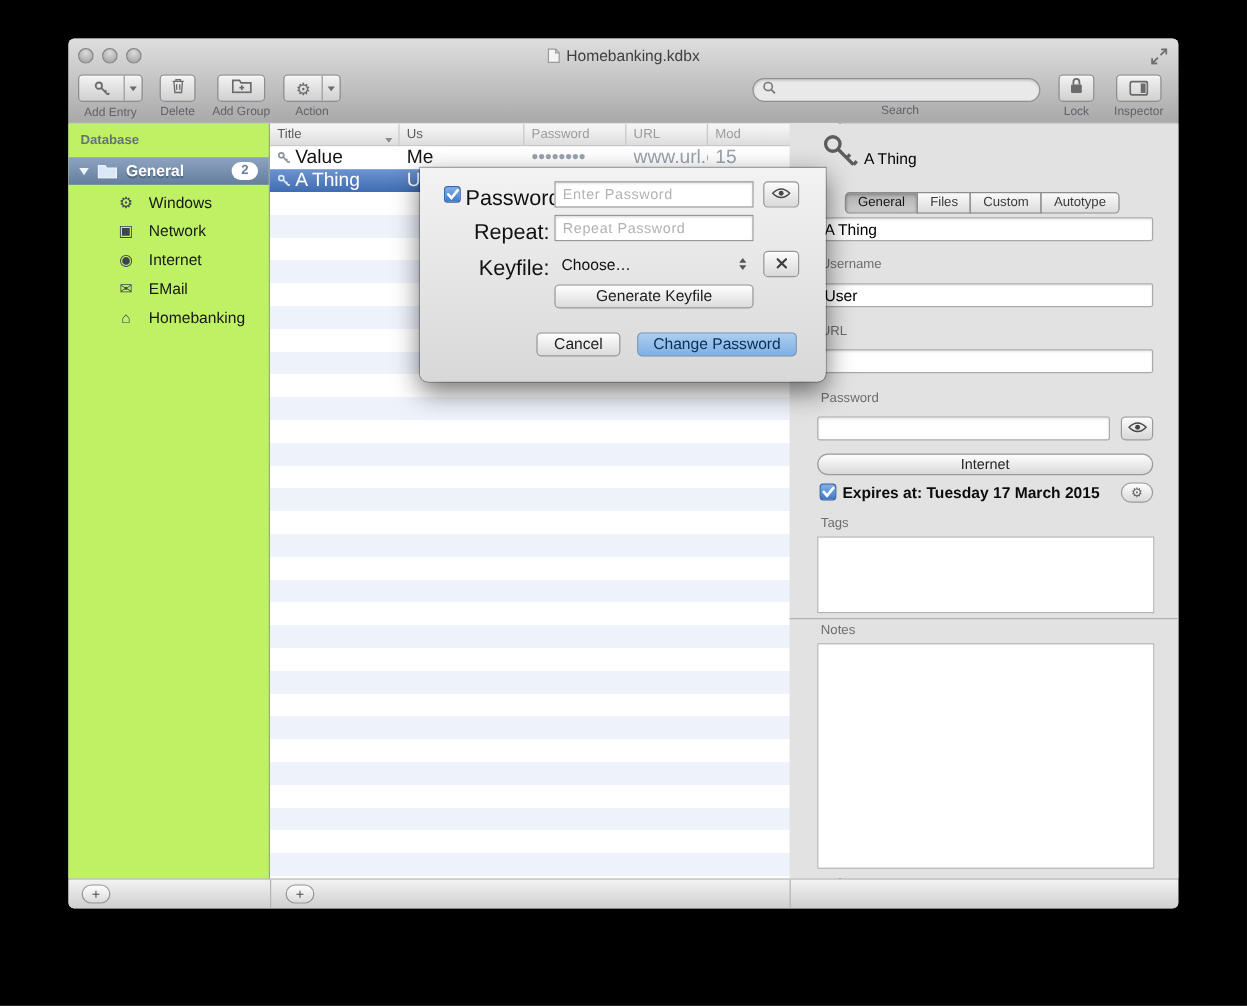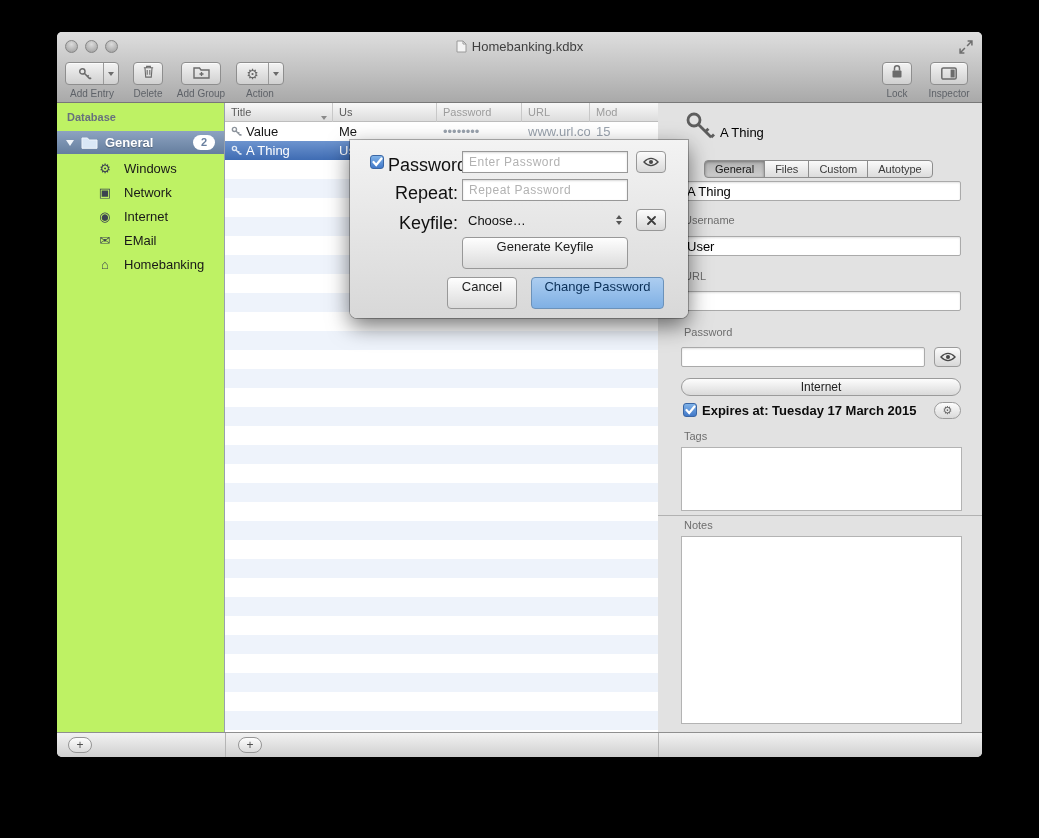--- a/index.html
+++ b/index.html
@@ -192,6 +192,18 @@
       <div class="tb-label">Action</div>
     </div>
 
+    <div class="tb-item" style="left:570px;width:246px">
+      <div class="search-field">
+        <span>
+          <svg width="12" height="12" viewBox="0 0 14 14">
+              <circle cx="6" cy="6" r="4" fill="none" stroke="#7b7b7b" stroke-width="1.6"></circle>
+              <path d="M9 9 L12.6 12.6" stroke="#7b7b7b" stroke-width="1.8"></path>
+            </svg>
+        </span>
+        <input type="text" value="" style="">
+      </div>
+      <div class="tb-label" style="margin-top:25px">Search</div>
+    </div>
 
     <div class="tb-item" style="left:818px;width:44px">
       <div class="tb-btn" style="width:30px">

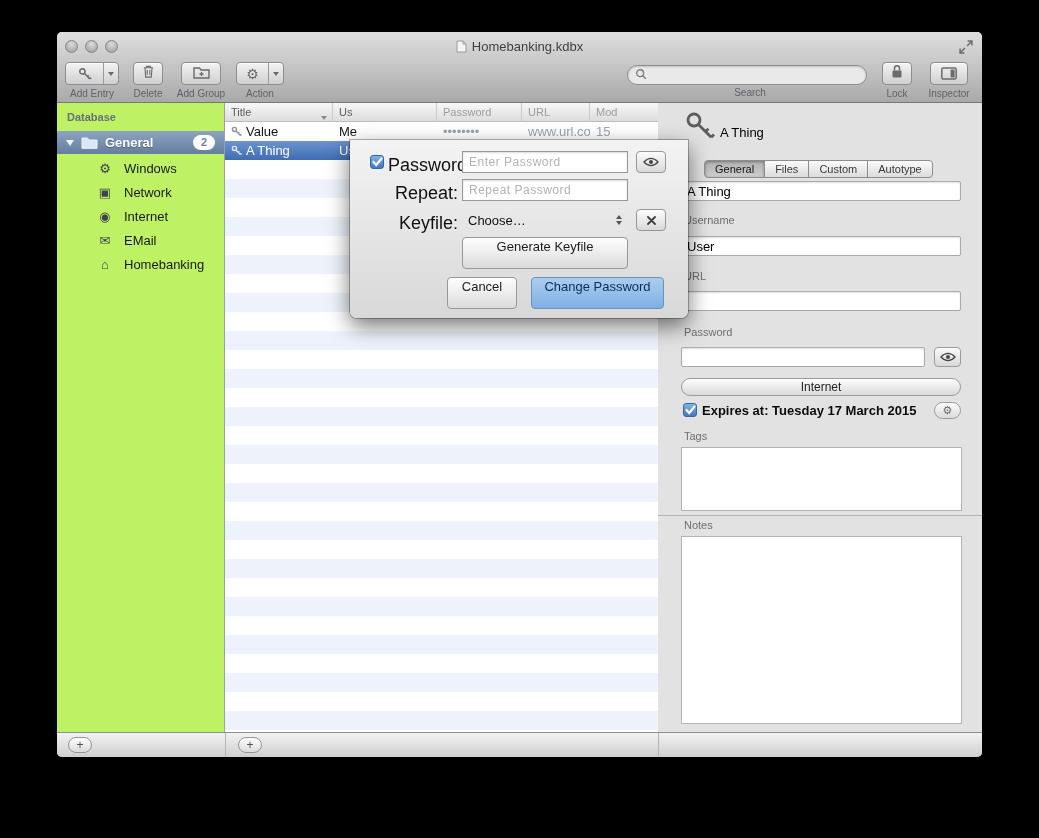--- a/index.html
+++ b/index.html
@@ -62,7 +62,7 @@
     padding:3px 4px 0 6px;position:relative;white-space:nowrap;overflow:hidden}
   .lh-cell.muted{color:#9c9c9c}
   .lh-sort{position:absolute;right:5px;top:7px}
-  .lrow{position:absolute;left:0;right:0;height:19px;display:flex;font-size:13px;line-height:19px}
+  .lrow{position:absolute;left:0;right:0;height:19px;display:flex;font-size:16px;line-height:19px}
   .lcell{height:19px;padding-left:6px;white-space:nowrap;overflow:hidden;display:flex;align-items:center;gap:4px}
   .lrow.selected{background:linear-gradient(#6d94cf,#3f6cb3);color:#fff}
   .lrow .dark{color:#151515}

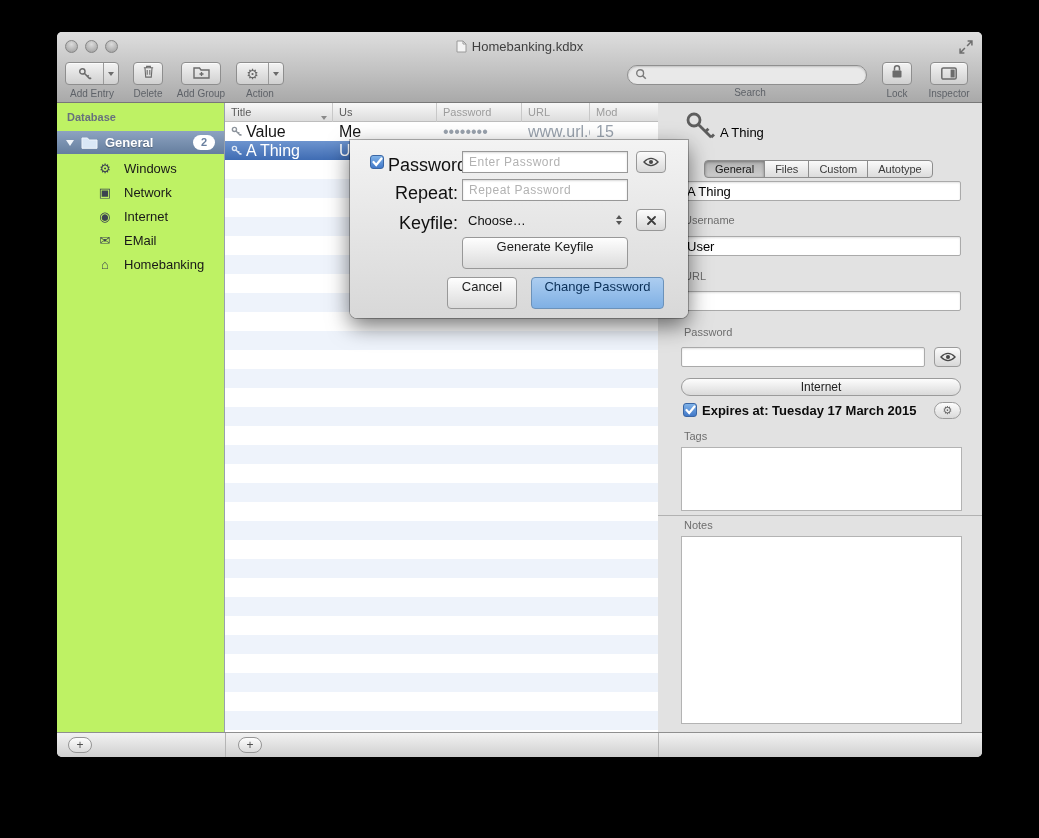--- a/index.html
+++ b/index.html
@@ -112,7 +112,7 @@
   .search-field input::placeholder{color:#9a9a9a}
   .sheet-mini{position:absolute;left:286px;width:30px;height:22px;border:1px solid #979797;border-radius:4px;
     background:linear-gradient(#fcfcfc,#d9d9d9);display:flex;align-items:center;justify-content:center}
-  .sheet-btn{position:absolute;height:32px;border:1px solid #989898;border-radius:4px;
+  .sheet-btn{position:absolute;height:20px;border:1px solid #989898;border-radius:4px;
     background:linear-gradient(#fefefe,#dbdbdb);font-size:13px;color:#1c1c1c;text-align:center;line-height:18px}
   .sheet-btn.default{background:linear-gradient(#accdf0,#7fb0e4);border-color:#6b92ba;color:#0a2f57}
   .popup{position:absolute;left:112px;top:69px;width:166px;height:22px;display:flex;align-items:center}

